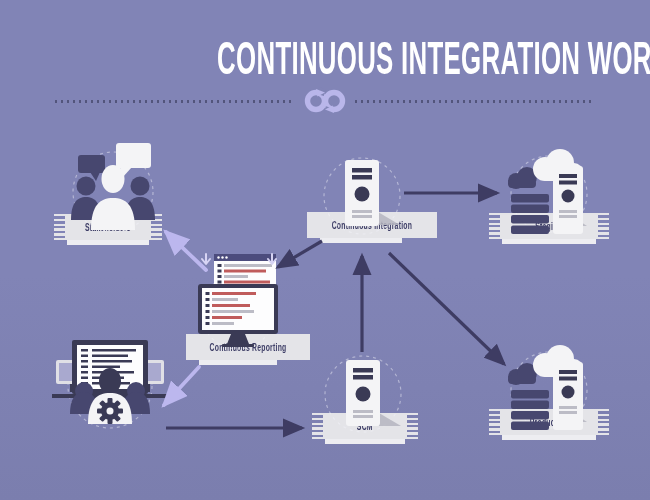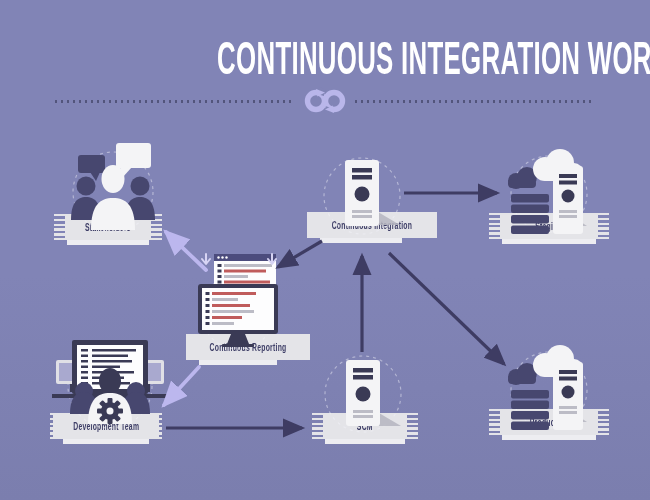--- a/index.html
+++ b/index.html
@@ -238,14 +238,6 @@
       <circle class="wh" r="3.5"></circle>
     </g>
   </svg>
-  <div class="banner" style="left:50px;top:413px;width:112px">
-    <div class="fr"></div>
-    <div class="bb">
-      <span class="bl">Development Team</span>
-    </div>
-    <div class="fr"></div>
-    <div class="lip"></div>
-  </div>
 
   <svg class="icon" style="left:313px;top:352px" width="100" height="80">
     <circle class="ring" cx="50" cy="42" r="38"></circle>

